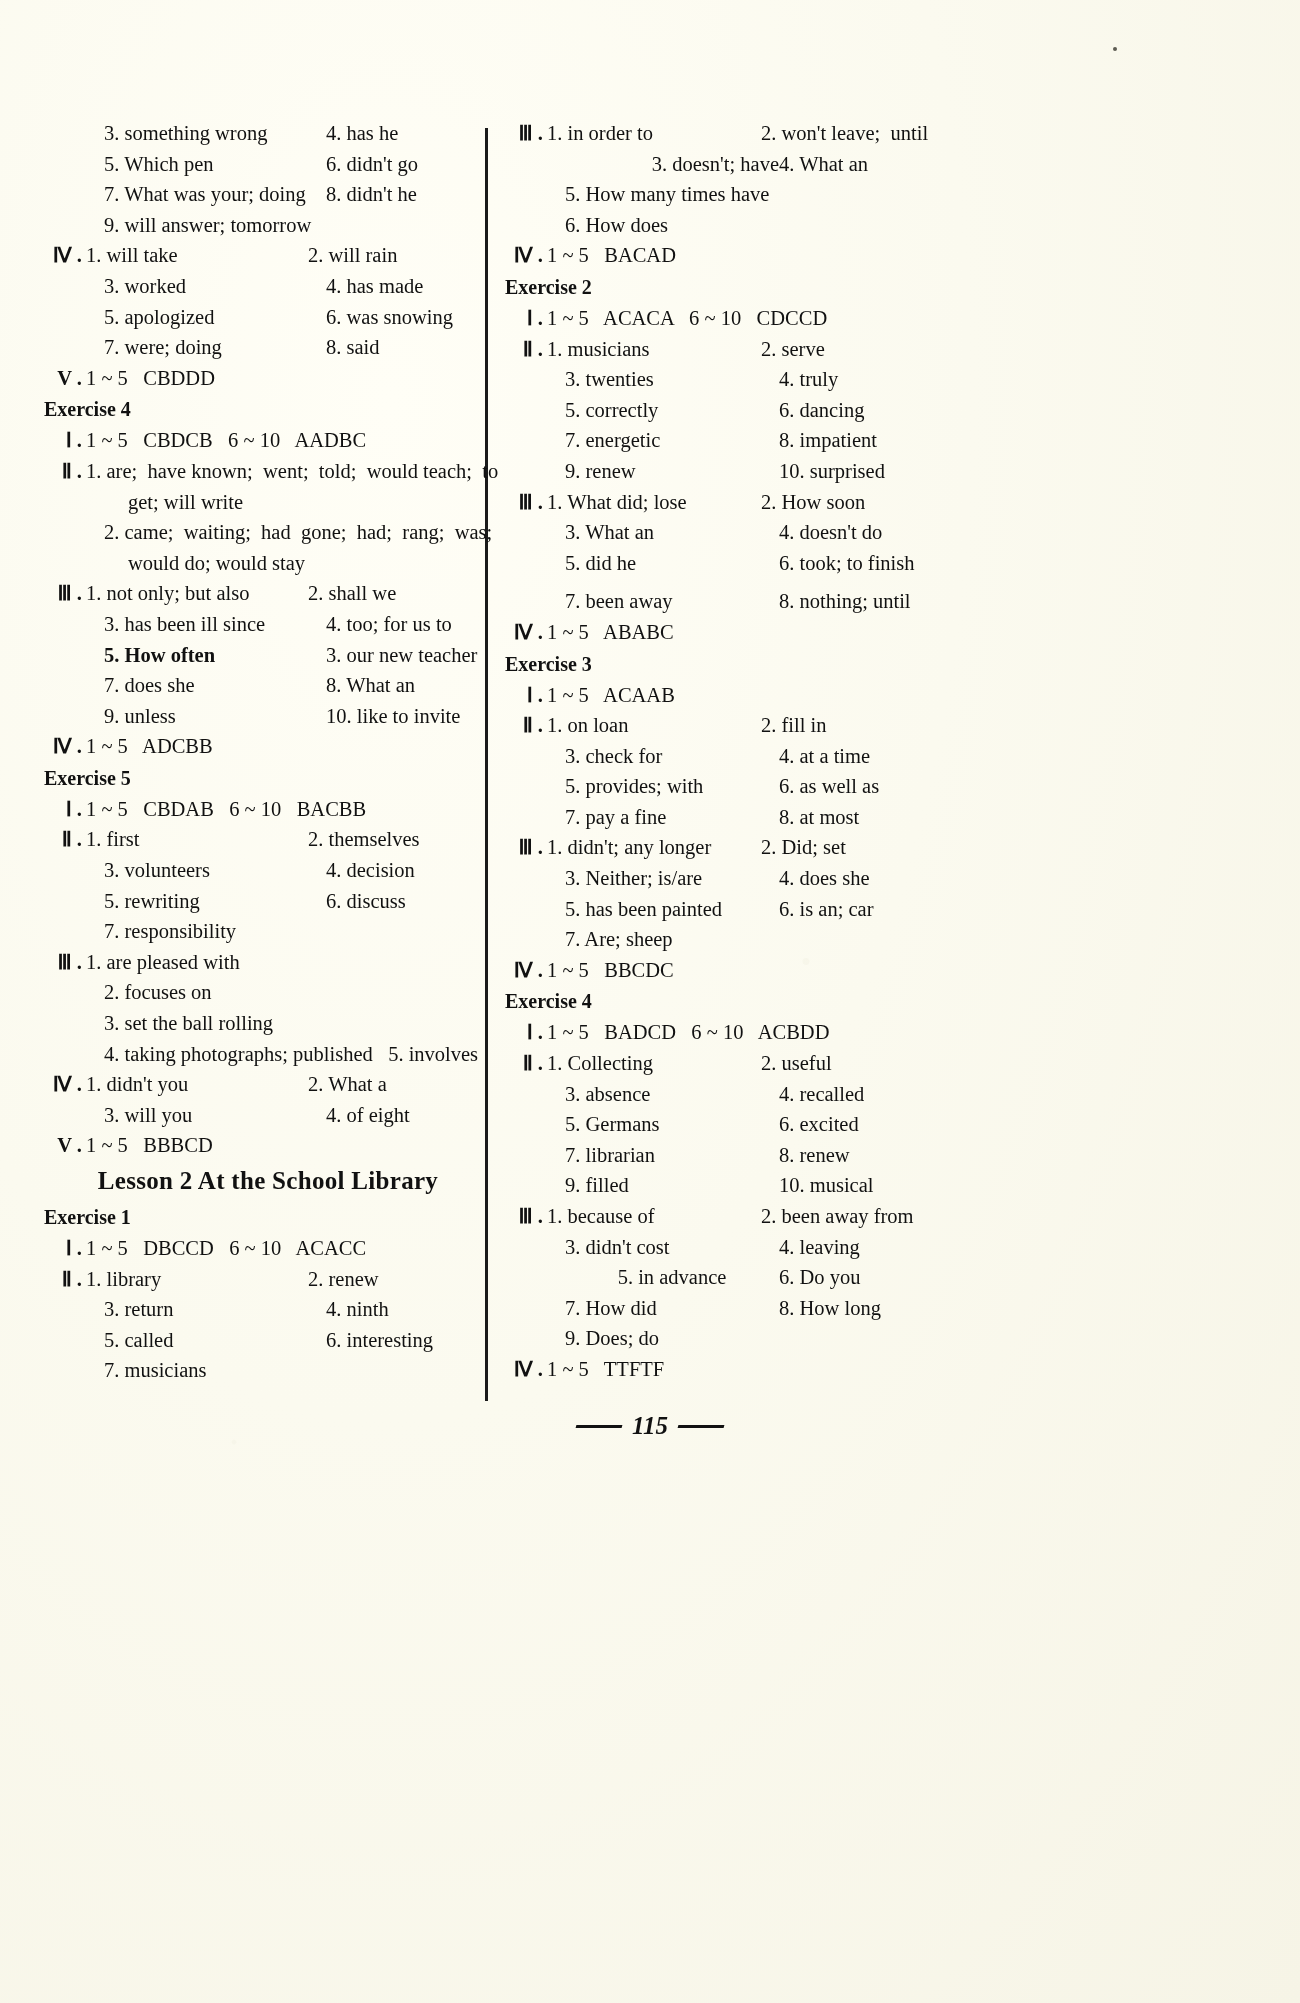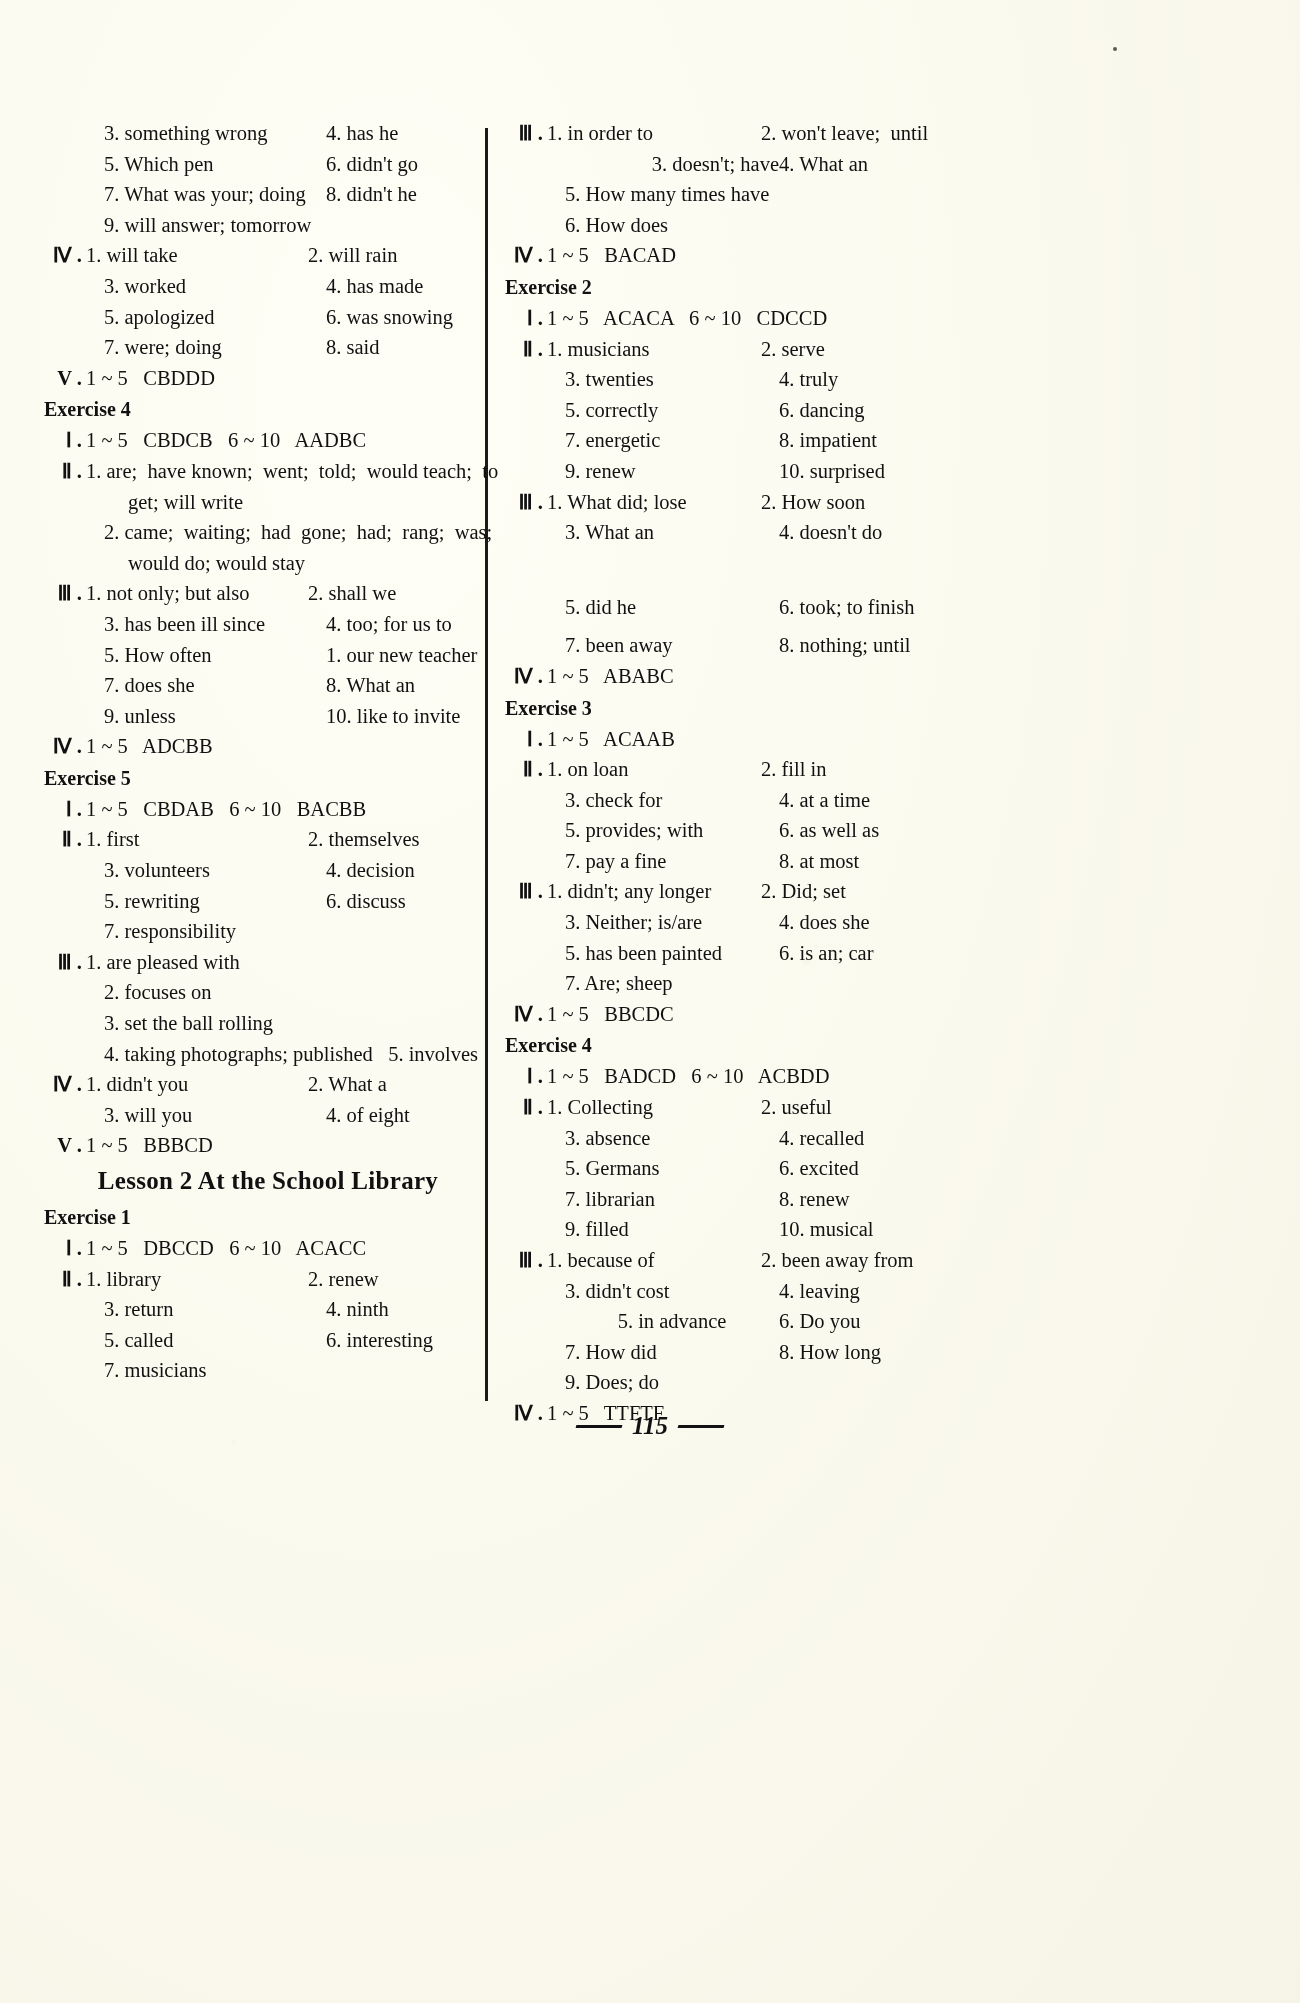--- a/index.html
+++ b/index.html
@@ -166,7 +166,7 @@
       <div class="ln"><span class="rm blank"></span><span class="cell1" style="width: 214px; display: inline-block; flex: 0 0 auto; padding-left: 22px;">9. renew</span><span class="cell2">10. surprised</span></div>
       <div class="ln"><span class="rm">Ⅲ .</span><span class="cell1" style="width: 214px; display: inline-block; flex: 0 0 auto; padding-left: 4px;">1. What did; lose</span><span class="cell2">2. How soon</span></div>
       <div class="ln"><span class="rm blank"></span><span class="cell1" style="width: 214px; display: inline-block; flex: 0 0 auto; padding-left: 22px;">3. What an</span><span class="cell2">4. doesn't do</span></div>
-      <div class="ln"><span class="rm blank"></span><span class="cell1" style="width: 214px; display: inline-block; flex: 0 0 auto; padding-left: 22px; margin-top: 44px;">5. did he</span><span class="cell2">6. took; to finish</span></div>
+      <div class="ln"><span class="rm blank"></span><span class="cell1" style="width: 214px; display: inline-block; flex: 0 0 auto; padding-left: 22px;">5. did he</span><span class="cell2">6. took; to finish</span></div>
       <div class="ln"><span class="rm blank"></span><span class="cell1" style="width: 214px; display: inline-block; flex: 0 0 auto; padding-left: 22px; margin-top: 8px;">7. been away</span><span class="cell2">8. nothing; until</span></div>
       <div class="ln"><span class="rm">Ⅳ .</span><span style="padding-left: 4px;">1 ~ 5   ABABC</span></div>
       <div class="ex-head"><span>Exercise 3</span></div>

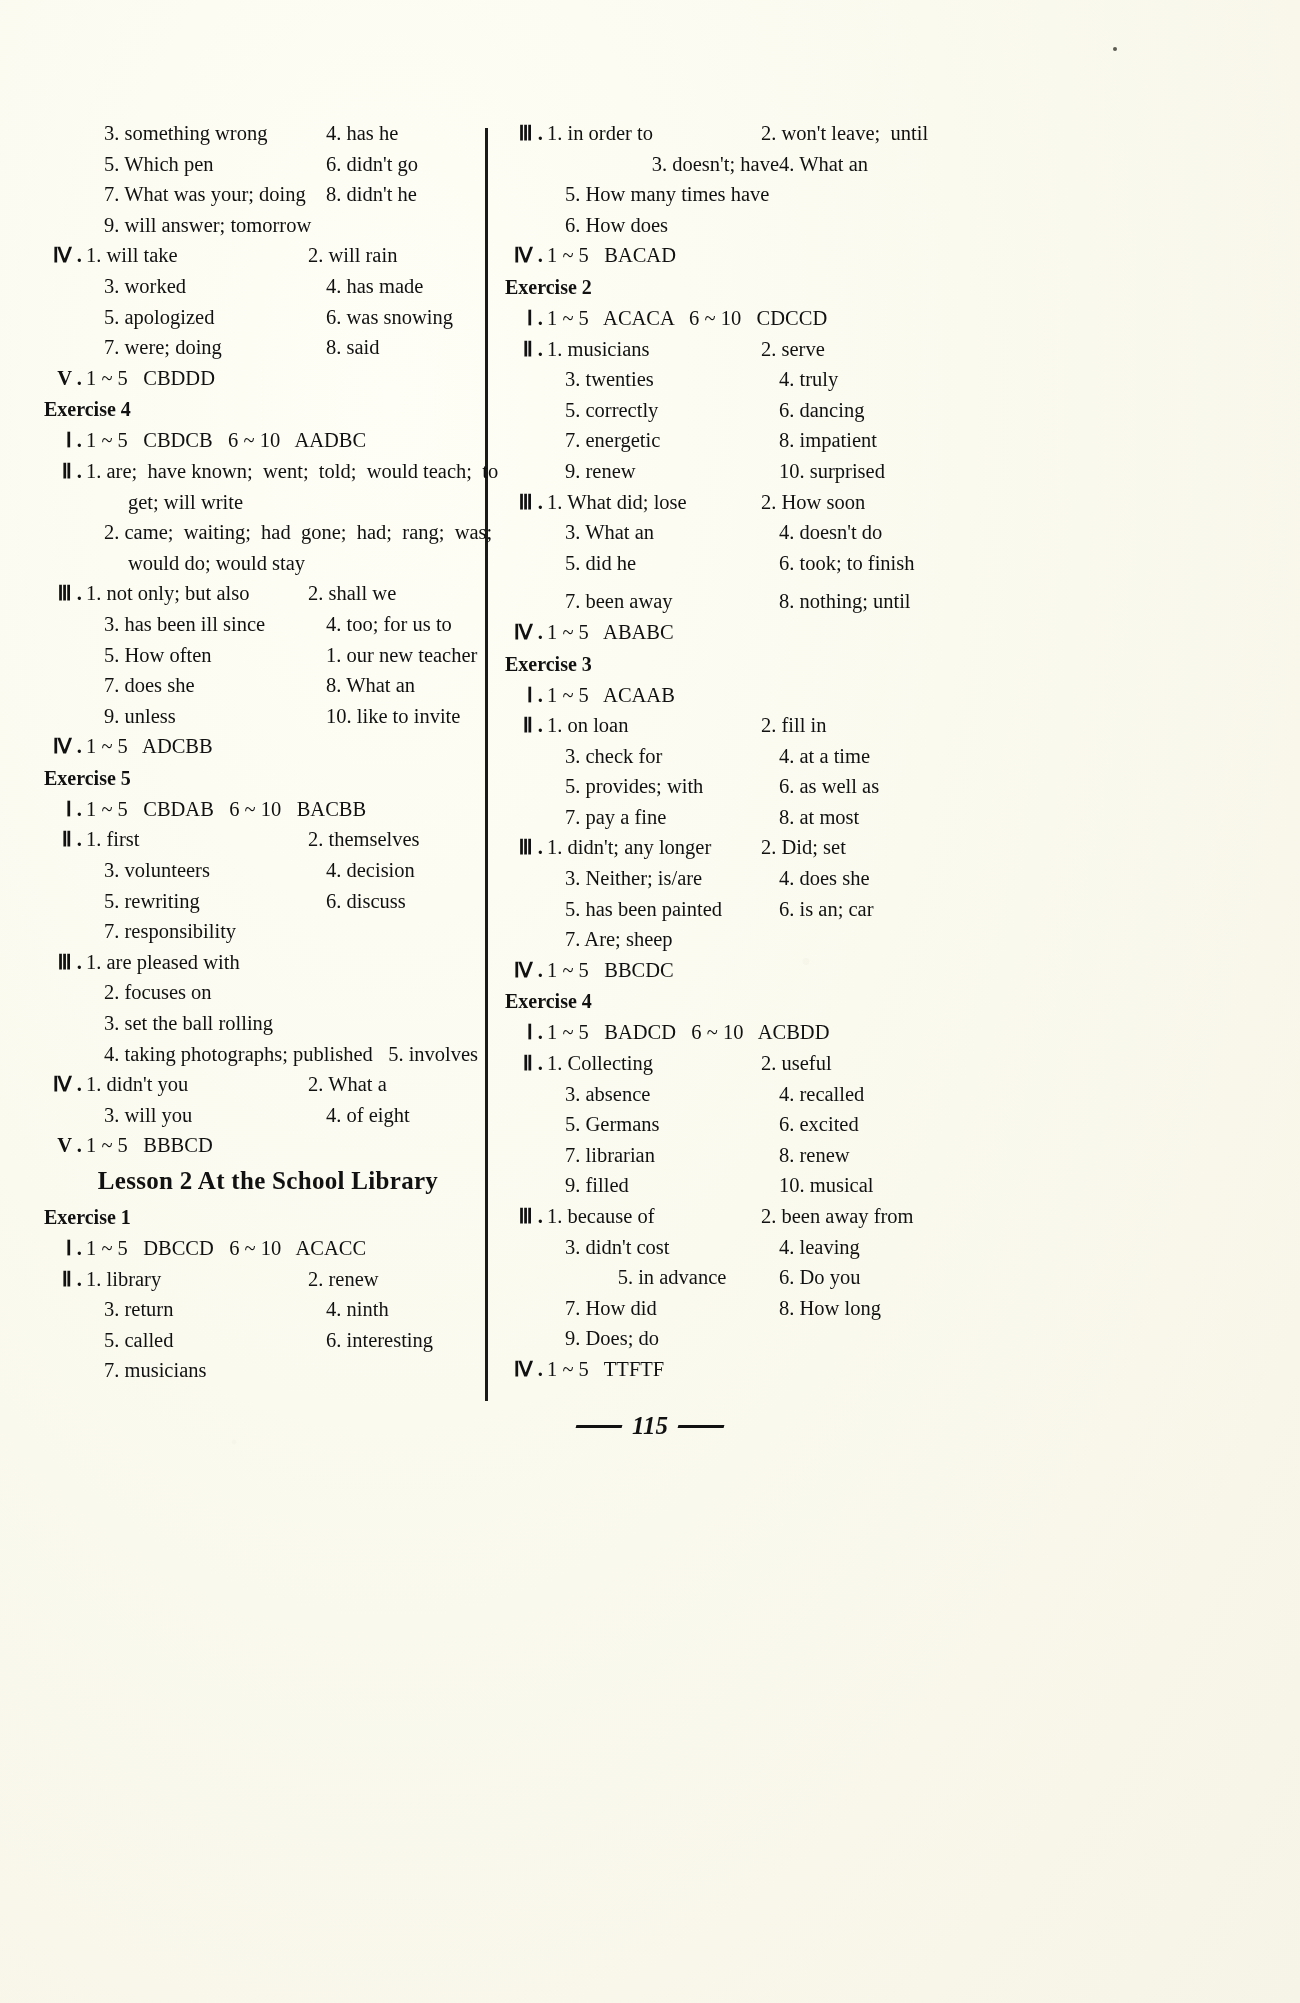--- a/index.html
+++ b/index.html
@@ -126,7 +126,7 @@
       <div class="ln"><span class="rm blank"></span><span style="padding-left: 46px;">would do; would stay</span></div>
       <div class="ln"><span class="rm">Ⅲ .</span><span class="cell1" style="width: 222px; display: inline-block; flex: 0 0 auto; padding-left: 4px;">1. not only; but also</span><span class="cell2">2. shall we</span></div>
       <div class="ln"><span class="rm blank"></span><span class="cell1" style="width: 222px; display: inline-block; flex: 0 0 auto; padding-left: 22px;">3. has been ill since</span><span class="cell2">4. too; for us to</span></div>
-      <div class="ln"><span class="rm blank"></span><span class="cell1" style="width: 222px; display: inline-block; flex: 0 0 auto; padding-left: 22px;">5. How often</span><span class="cell2">1. our new teacher</span></div>
+      <div class="ln"><span class="rm blank"></span><span class="cell1" style="width: 222px; display: inline-block; flex: 0 0 auto; padding-left: 22px; font-weight: bold;">5. How often</span><span class="cell2">1. our new teacher</span></div>
       <div class="ln"><span class="rm blank"></span><span class="cell1" style="width: 222px; display: inline-block; flex: 0 0 auto; padding-left: 22px;">7. does she</span><span class="cell2">8. What an</span></div>
       <div class="ln"><span class="rm blank"></span><span class="cell1" style="width: 222px; display: inline-block; flex: 0 0 auto; padding-left: 22px;">9. unless</span><span class="cell2">10. like to invite</span></div>
       <div class="ln"><span class="rm">Ⅳ .</span><span style="padding-left: 4px;">1 ~ 5   ADCBB</span></div>

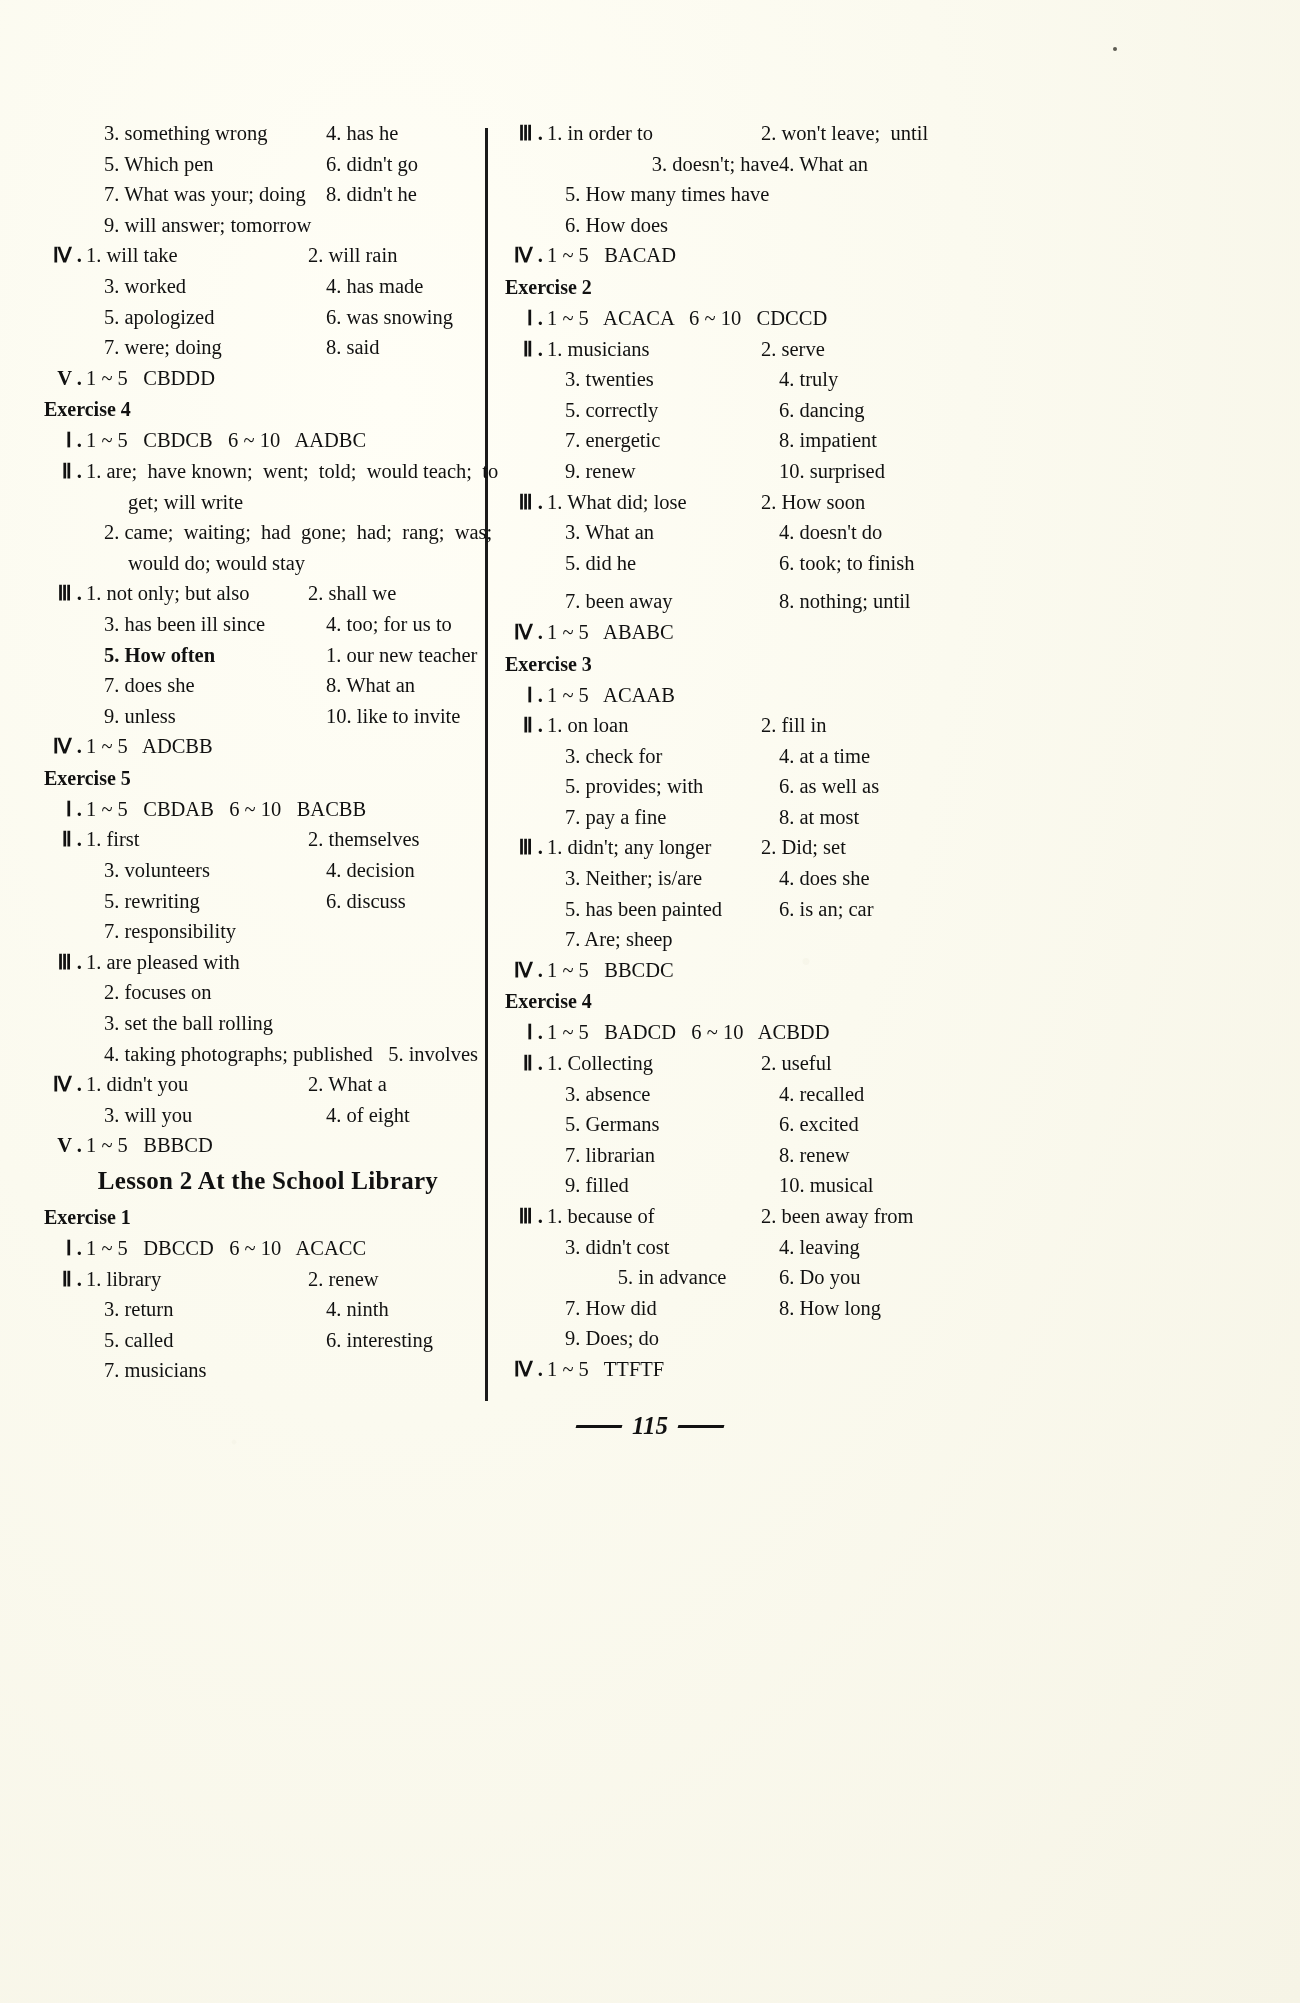--- a/index.html
+++ b/index.html
@@ -126,7 +126,7 @@
       <div class="ln"><span class="rm blank"></span><span style="padding-left: 46px;">would do; would stay</span></div>
       <div class="ln"><span class="rm">Ⅲ .</span><span class="cell1" style="width: 222px; display: inline-block; flex: 0 0 auto; padding-left: 4px;">1. not only; but also</span><span class="cell2">2. shall we</span></div>
       <div class="ln"><span class="rm blank"></span><span class="cell1" style="width: 222px; display: inline-block; flex: 0 0 auto; padding-left: 22px;">3. has been ill since</span><span class="cell2">4. too; for us to</span></div>
-      <div class="ln"><span class="rm blank"></span><span class="cell1" style="width: 222px; display: inline-block; flex: 0 0 auto; padding-left: 22px; font-weight: bold;">5. How often</span><span class="cell2">1. our new teacher</span></div>
+      <div class="ln"><span class="rm blank"></span><span class="cell1" style="width: 222px; display: inline-block; flex: 0 0 auto; padding-left: 22px; font-weight: bold;">5. How often</span><span class="cell2">3. our new teacher</span></div>
       <div class="ln"><span class="rm blank"></span><span class="cell1" style="width: 222px; display: inline-block; flex: 0 0 auto; padding-left: 22px;">7. does she</span><span class="cell2">8. What an</span></div>
       <div class="ln"><span class="rm blank"></span><span class="cell1" style="width: 222px; display: inline-block; flex: 0 0 auto; padding-left: 22px;">9. unless</span><span class="cell2">10. like to invite</span></div>
       <div class="ln"><span class="rm">Ⅳ .</span><span style="padding-left: 4px;">1 ~ 5   ADCBB</span></div>

